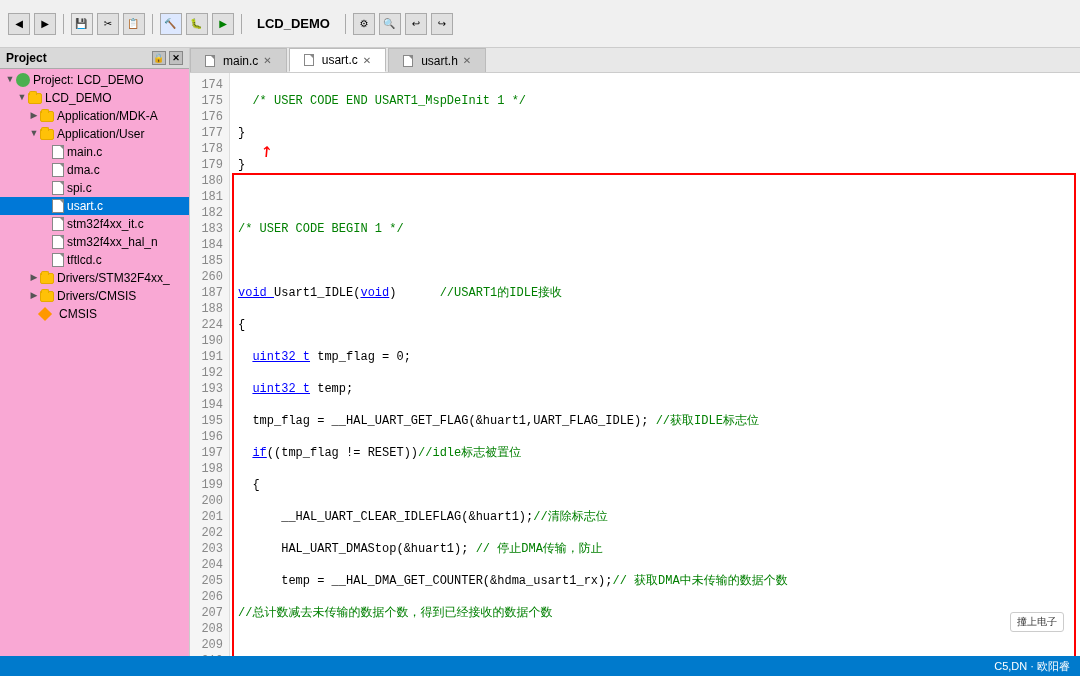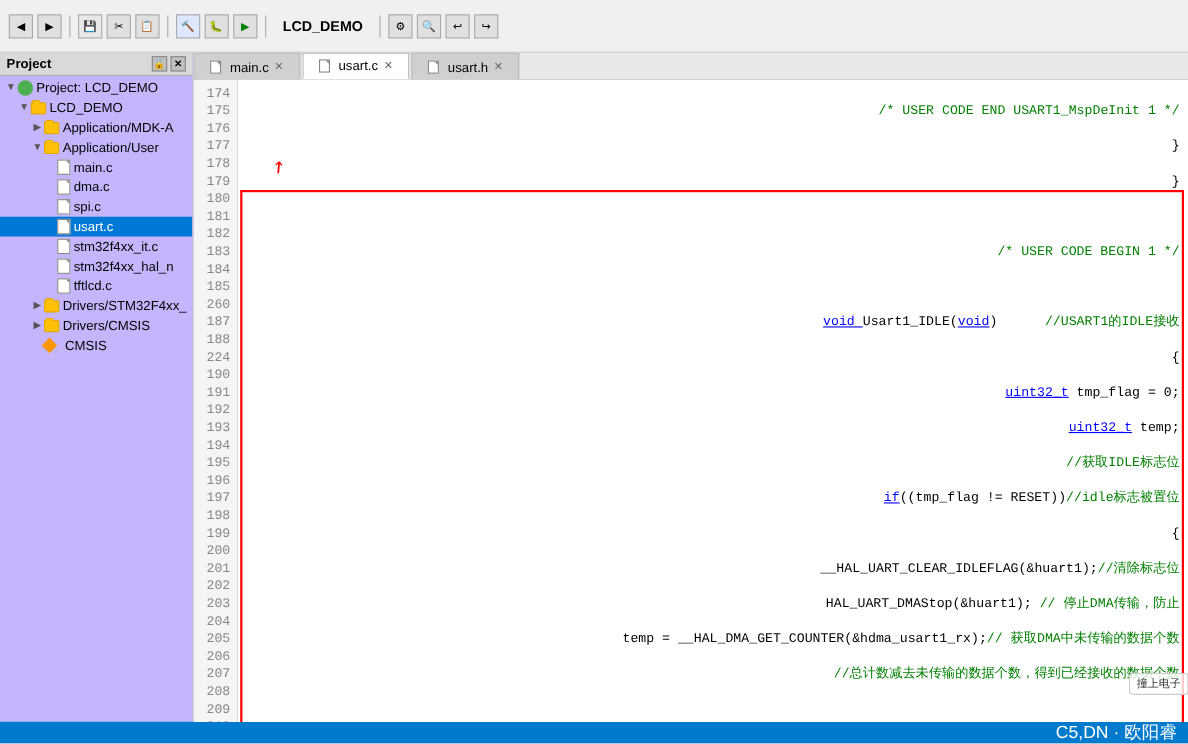--- a/index.html
+++ b/index.html
@@ -55,8 +55,8 @@
     }
     
     .sidebar {
-      width: 176px;
-      background: #c4b5fd;
+      width: 190px;
+      background: #f9a8d4;
       border-right: 1px solid #ccc;
       display: flex;
       flex-direction: column;

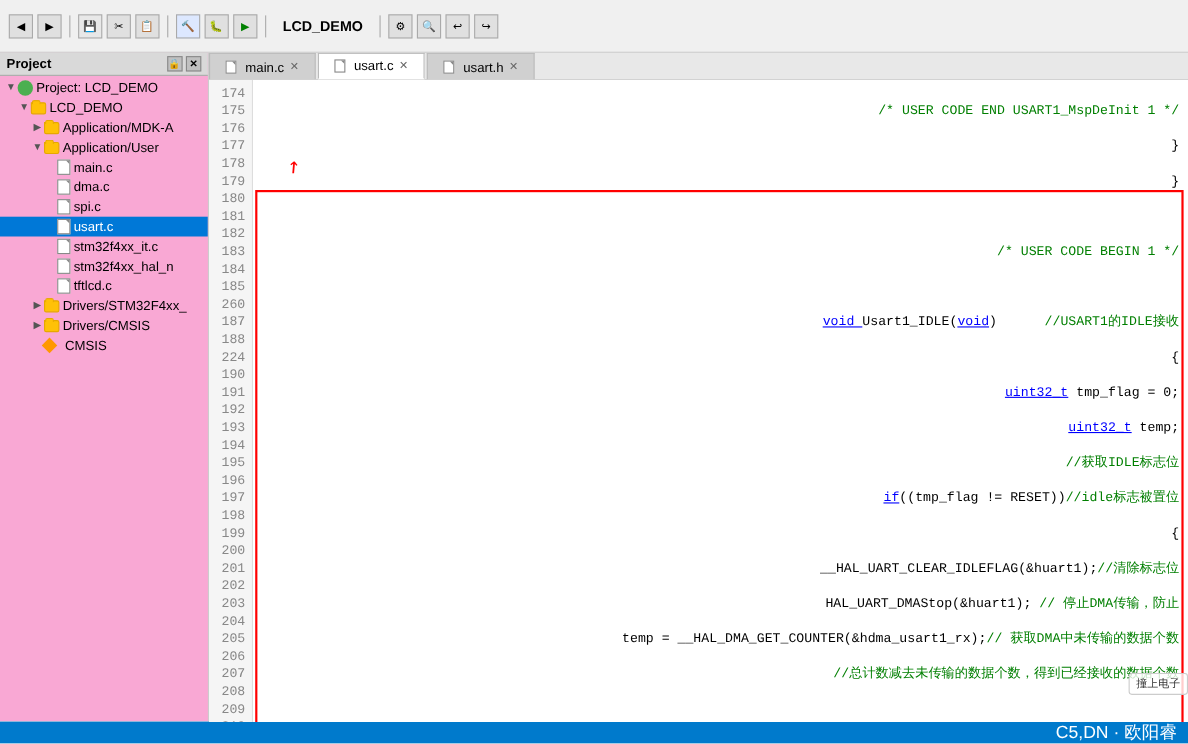--- a/index.html
+++ b/index.html
@@ -256,7 +256,6 @@
       line-height: 16px;
       display: flex;
       align-items: center;
-      justify-content: flex-end;
     }
     .kw { color: #0000ff; text-decoration: underline; }
     .cm { color: #007f00; }

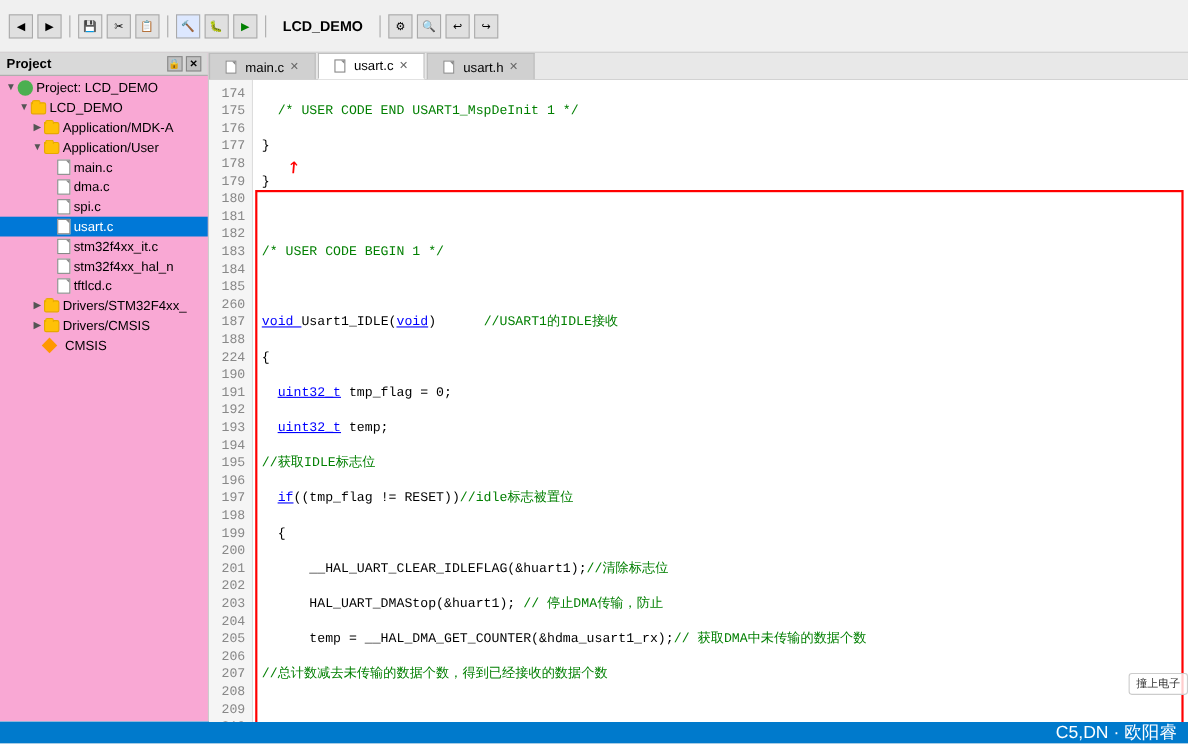--- a/index.html
+++ b/index.html
@@ -518,7 +518,7 @@
 <div class="code-line"><span>{</span></div>
 <div class="code-line"><span>  <span class="kw">uint32_t</span> tmp_flag = 0;</span></div>
 <div class="code-line"><span>  <span class="kw">uint32_t</span> temp;</span></div>
-<div class="code-line"><span class="cm">//获取IDLE标志位</span></div>
+<div class="code-line"><span>  tmp_flag = __HAL_UART_GET_FLAG(&amp;huart1,UART_FLAG_IDLE); </span><span class="cm">//获取IDLE标志位</span></div>
 <div class="code-line"><span>  <span class="kw">if</span>((tmp_flag != RESET))</span><span class="cm">//idle标志被置位</span></div>
 <div class="code-line"><span>  {</span></div>
 <div class="code-line"><span>      __HAL_UART_CLEAR_IDLEFLAG(&amp;huart1);</span><span class="cm">//清除标志位</span></div>

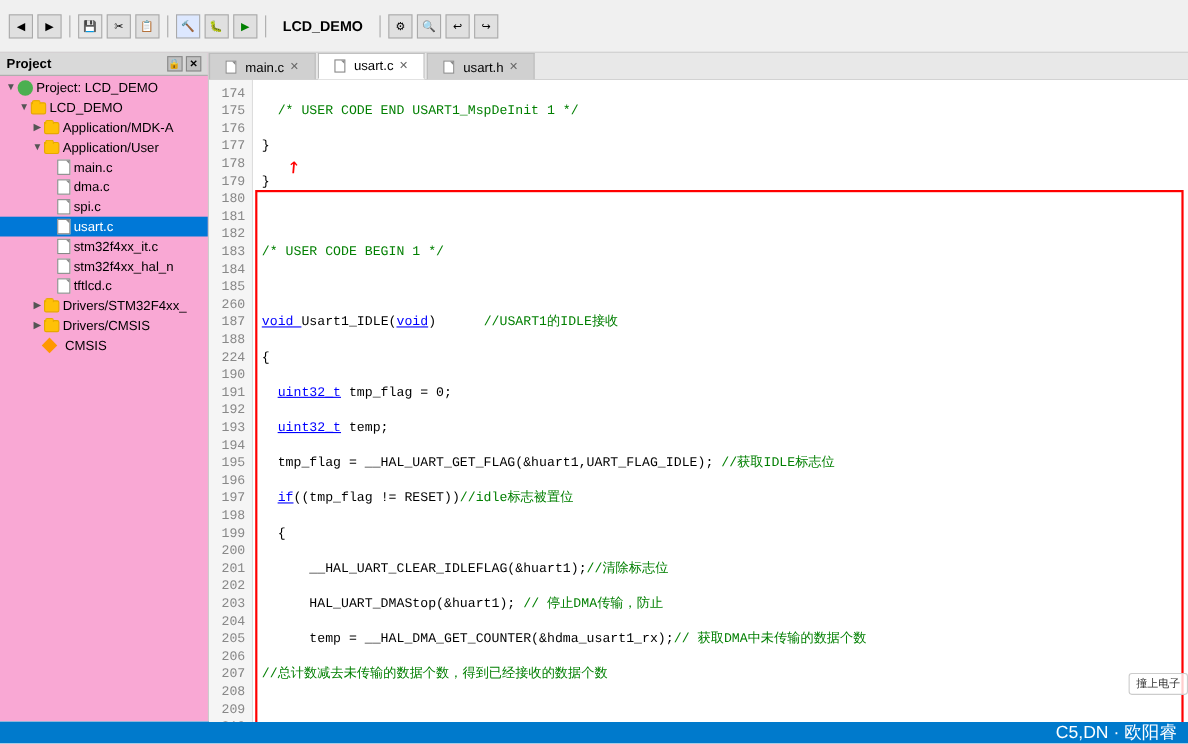--- a/index.html
+++ b/index.html
@@ -284,7 +284,7 @@
     .watermark {
       position: absolute;
       bottom: 24px;
-      right: 0;
+      right: 16px;
       background: rgba(255,255,255,0.8);
       border: 1px solid #ccc;
       padding: 2px 6px;

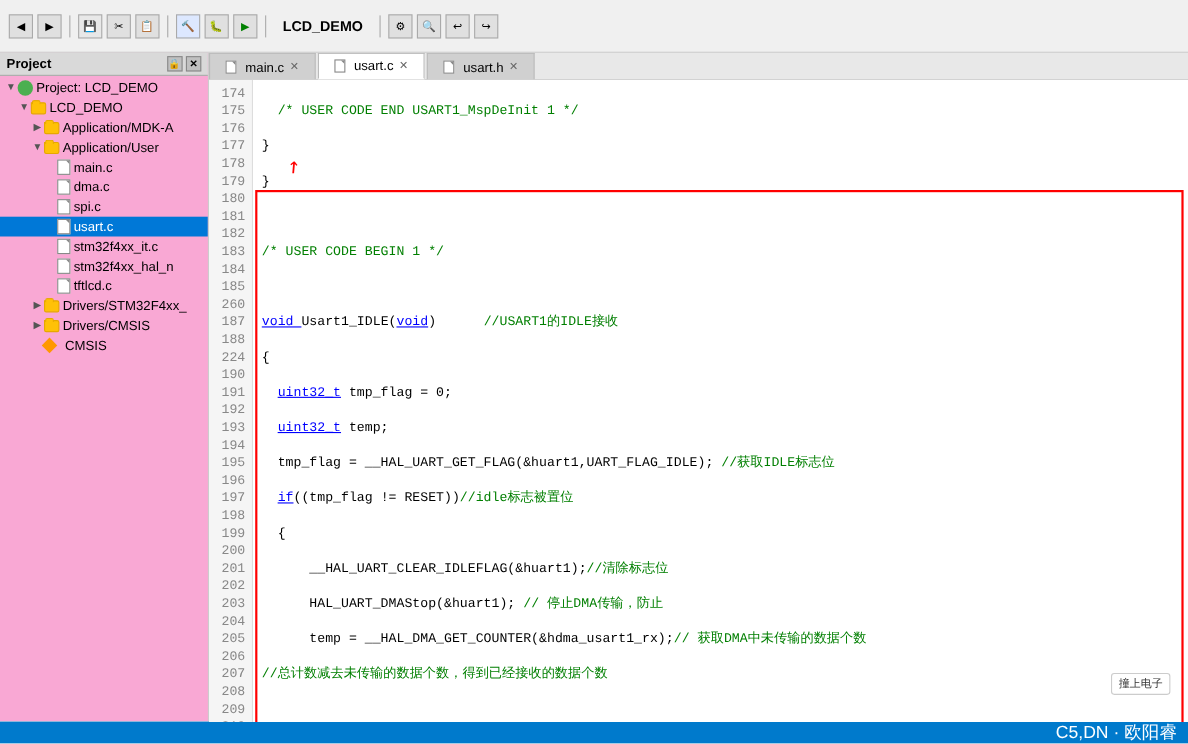--- a/index.html
+++ b/index.html
@@ -279,7 +279,7 @@
     }
     .status-text {
       color: white;
-      font-size: 16px;
+      font-size: 11px;
     }
     .watermark {
       position: absolute;

